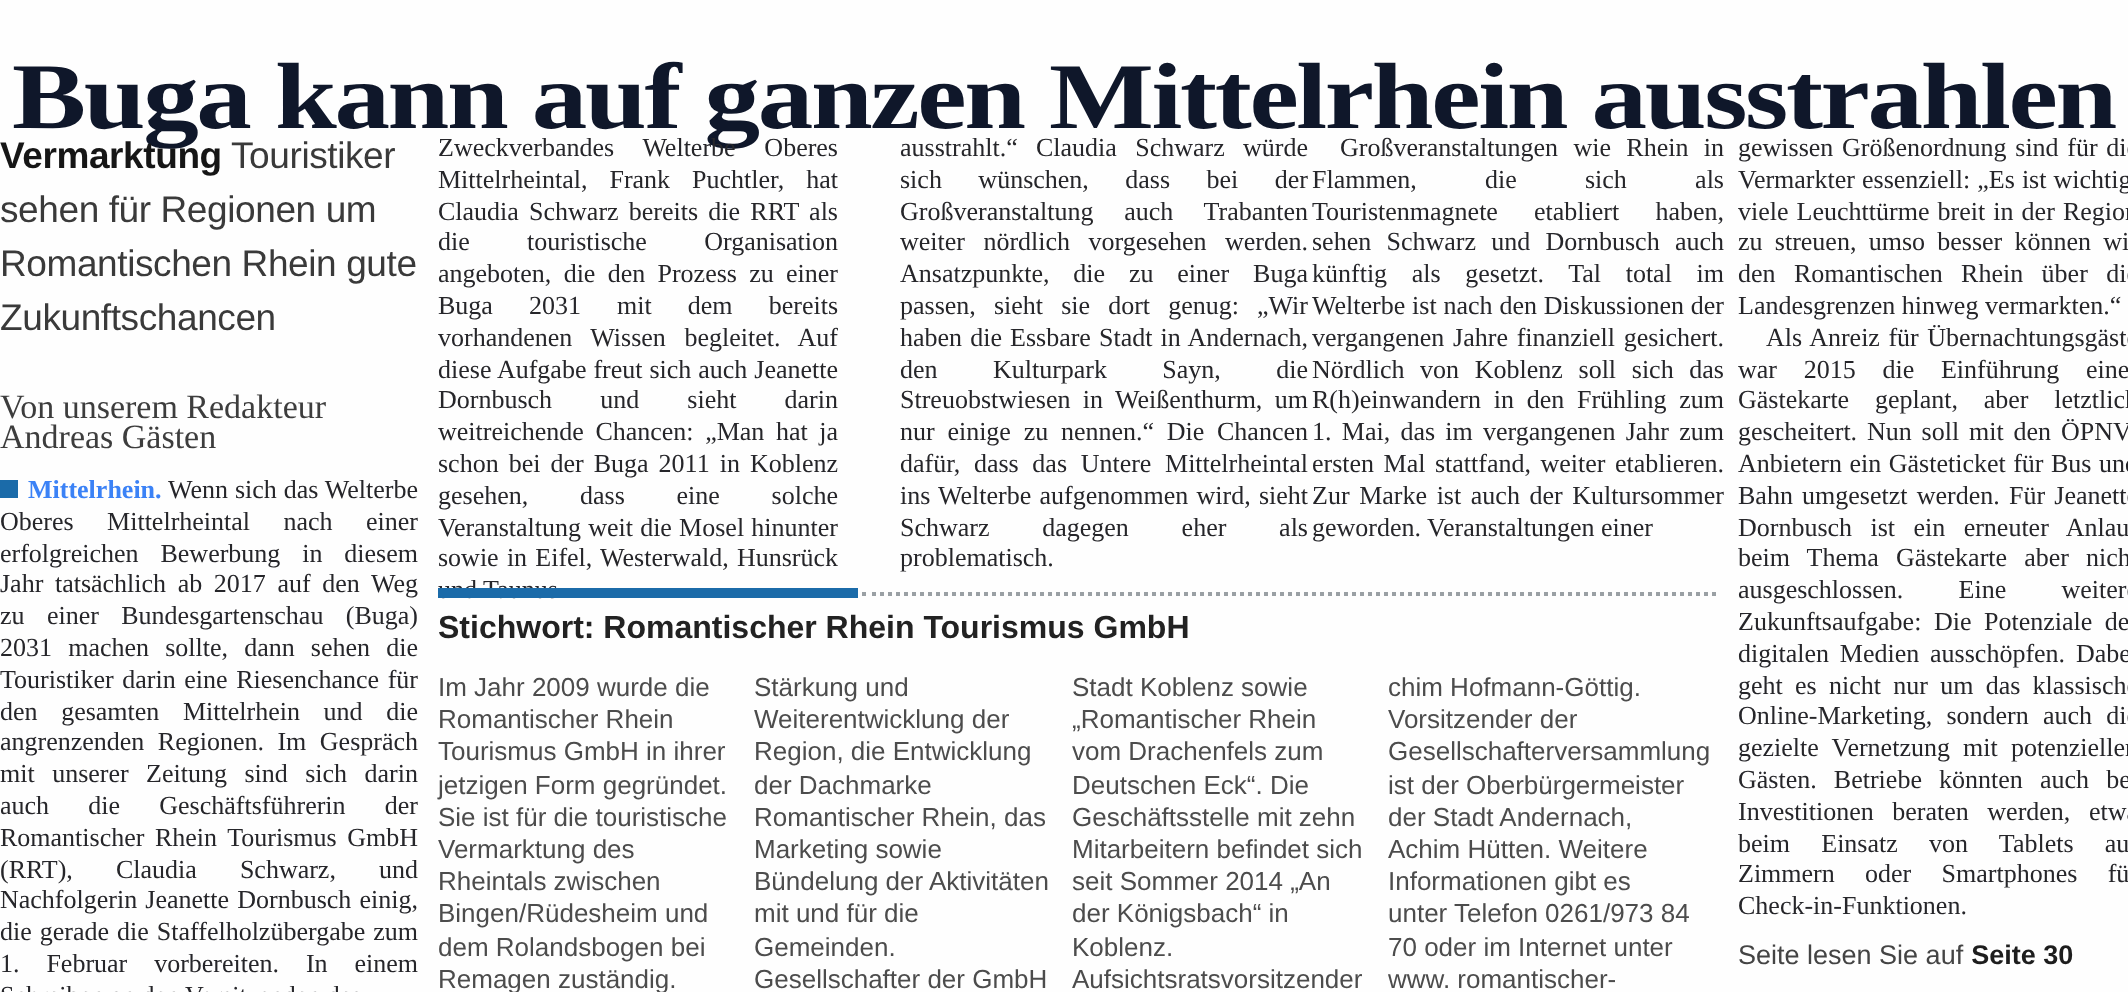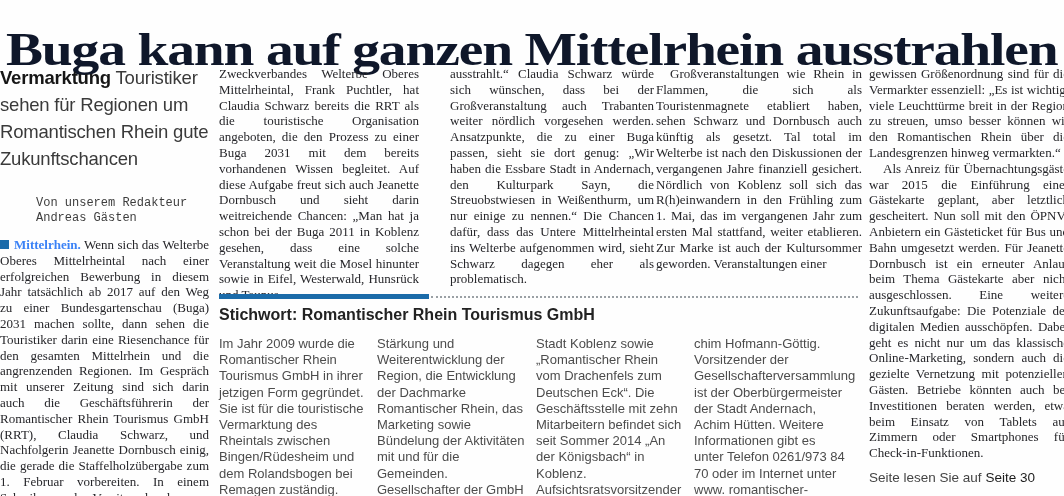--- a/index.html
+++ b/index.html
@@ -26,7 +26,7 @@
   .kicker b{color:#161616;font-weight:700;}
   .byline{
     position:absolute;left:0;top:196px;width:209px;
-    font-family:Liberation Mono, monospace;font-size:12px;line-height:15px;color:#3d3d3d;padding-left:36px;
+    font-family:Liberation Serif, serif;font-size:17px;line-height:15px;color:#3d3d3d;
   }
   
   .bcol{

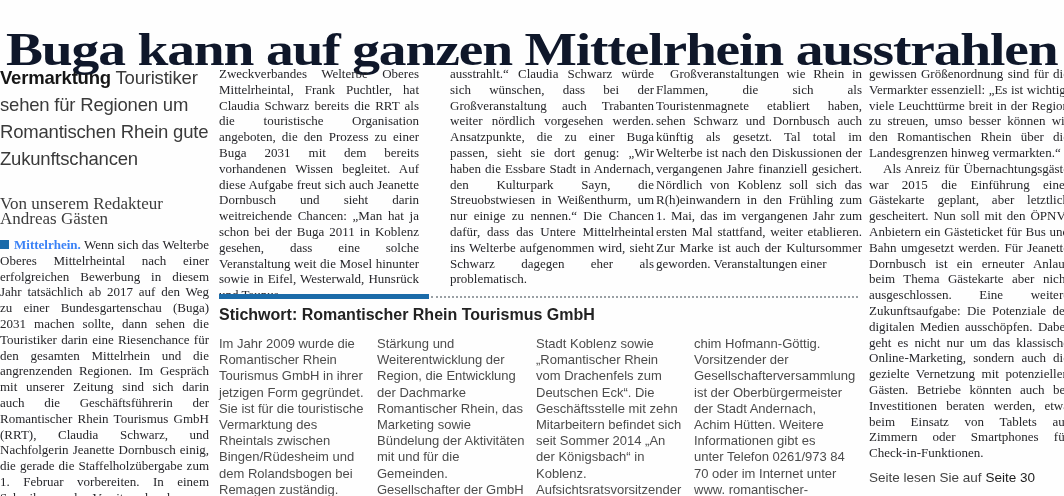--- a/index.html
+++ b/index.html
@@ -67,7 +67,7 @@
     position:absolute;left:869px;top:470px;width:200px;
     font-family:"Liberation Sans",sans-serif;font-size:13.5px;color:#444;
   }
-  .more .page-ref{font-weight:400;color:#1d1d1d;margin-left:4px;}
+  .more .page-ref{font-weight:700;color:#1d1d1d;margin-left:4px;}
 </style>
 </head>
 <body>

